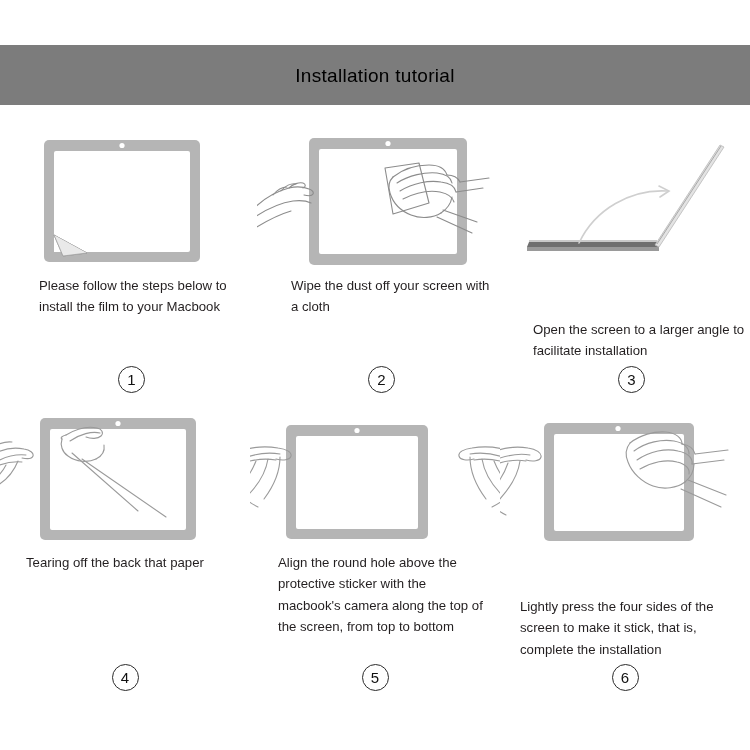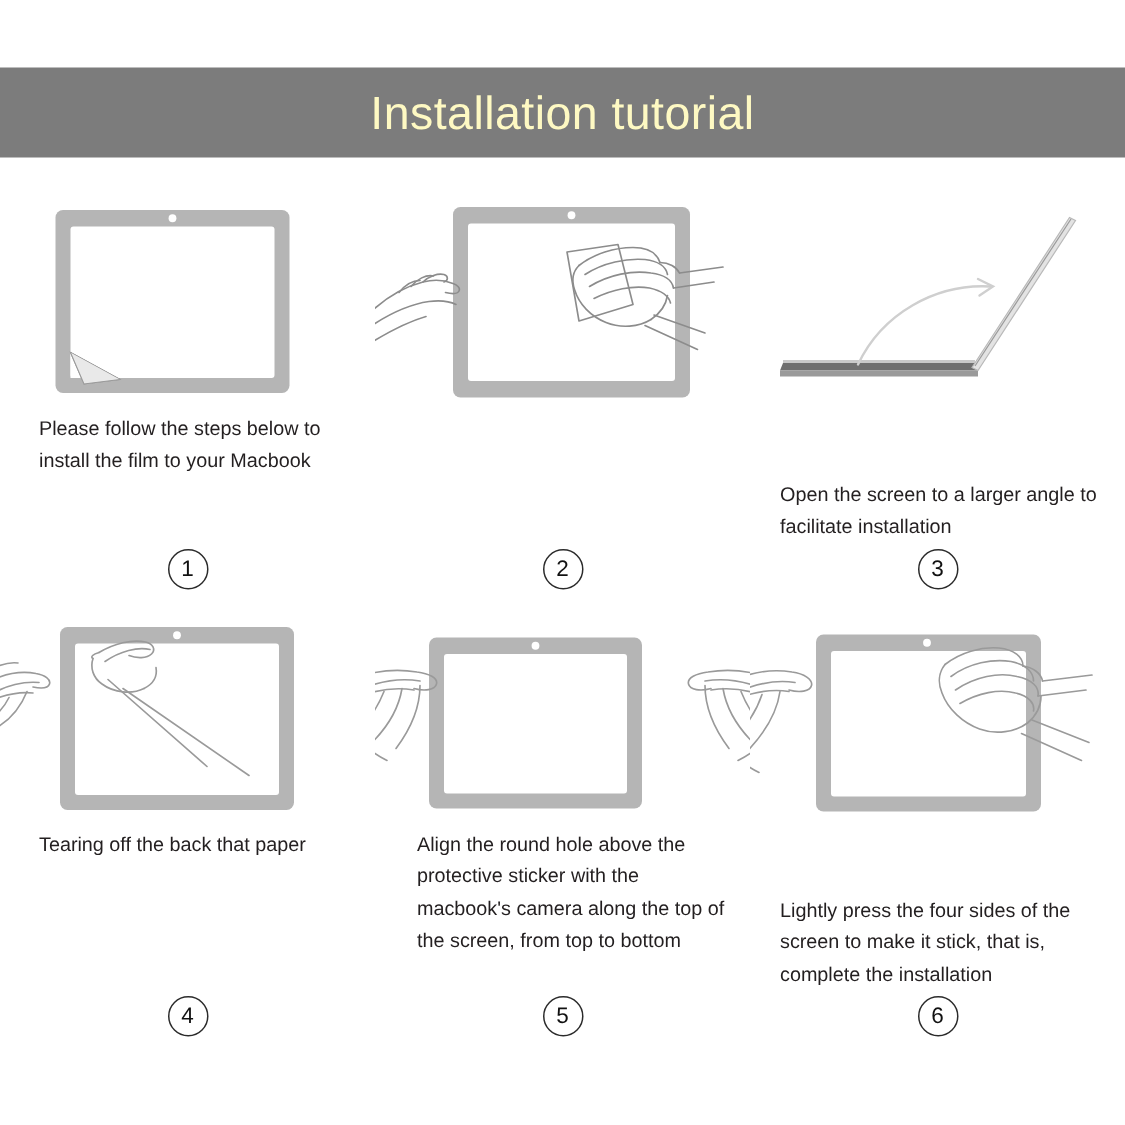--- a/index.html
+++ b/index.html
@@ -28,8 +28,8 @@
     justify-content: center;
   }
   .header-title {
-    color: #fef9c3;
-    font-size: 31px;
+    color: #000000;
+    font-size: 19px;
     font-weight: 400;
     letter-spacing: 0.3px;
     line-height: 1;

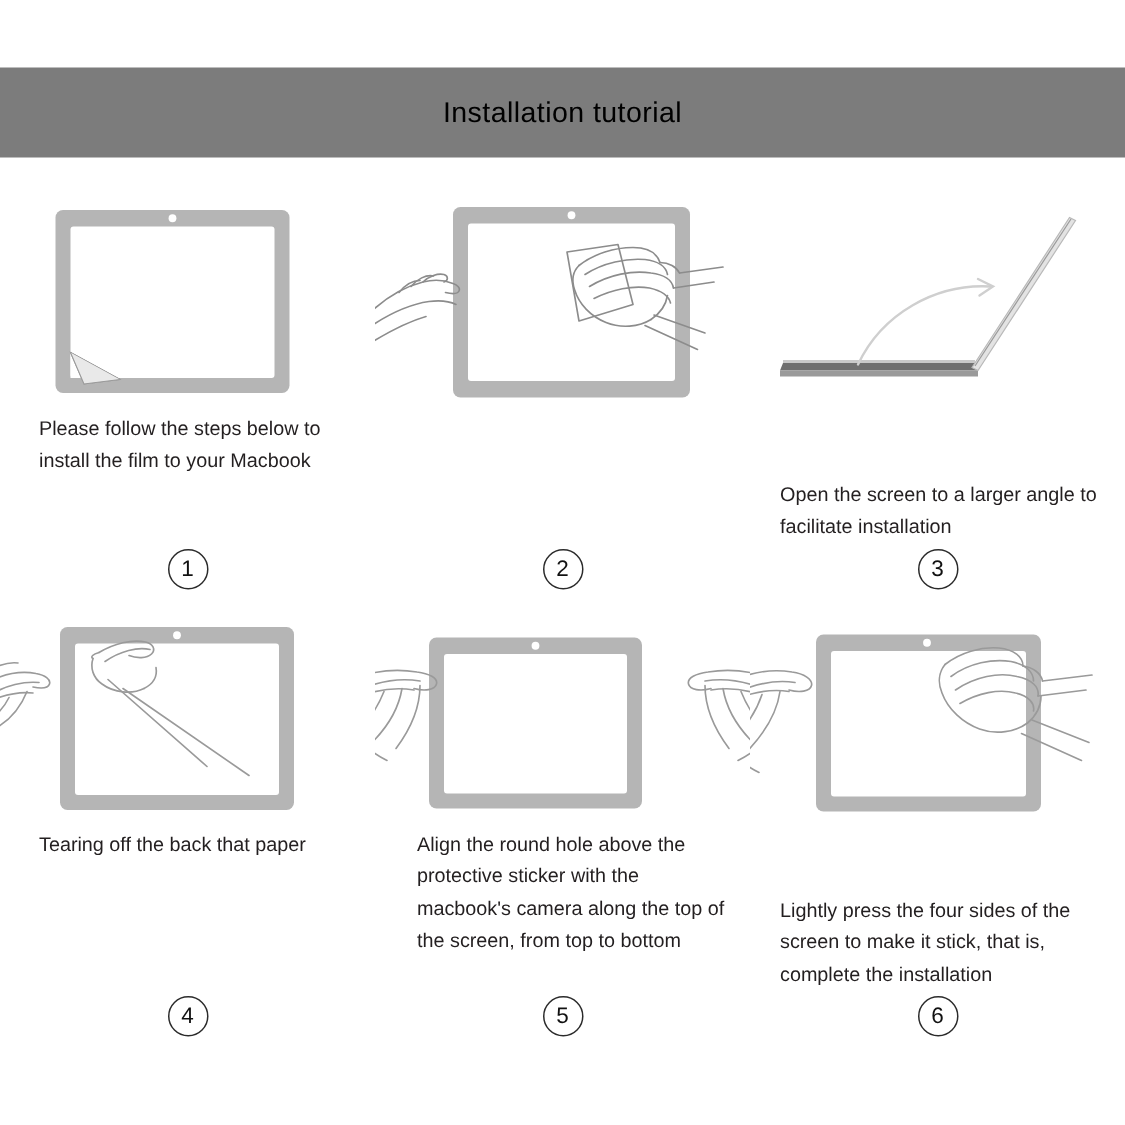--- a/index.html
+++ b/index.html
@@ -51,7 +51,7 @@
     flex-direction: column;
     align-items: center;
   }
-  .row-1 .step-cell { height: 282px; }
+  .row-1 .step-cell { height: 282px; padding-left: 13px; }
   .row-2 .step-cell { height: 300px; }
 
   .step-figure {

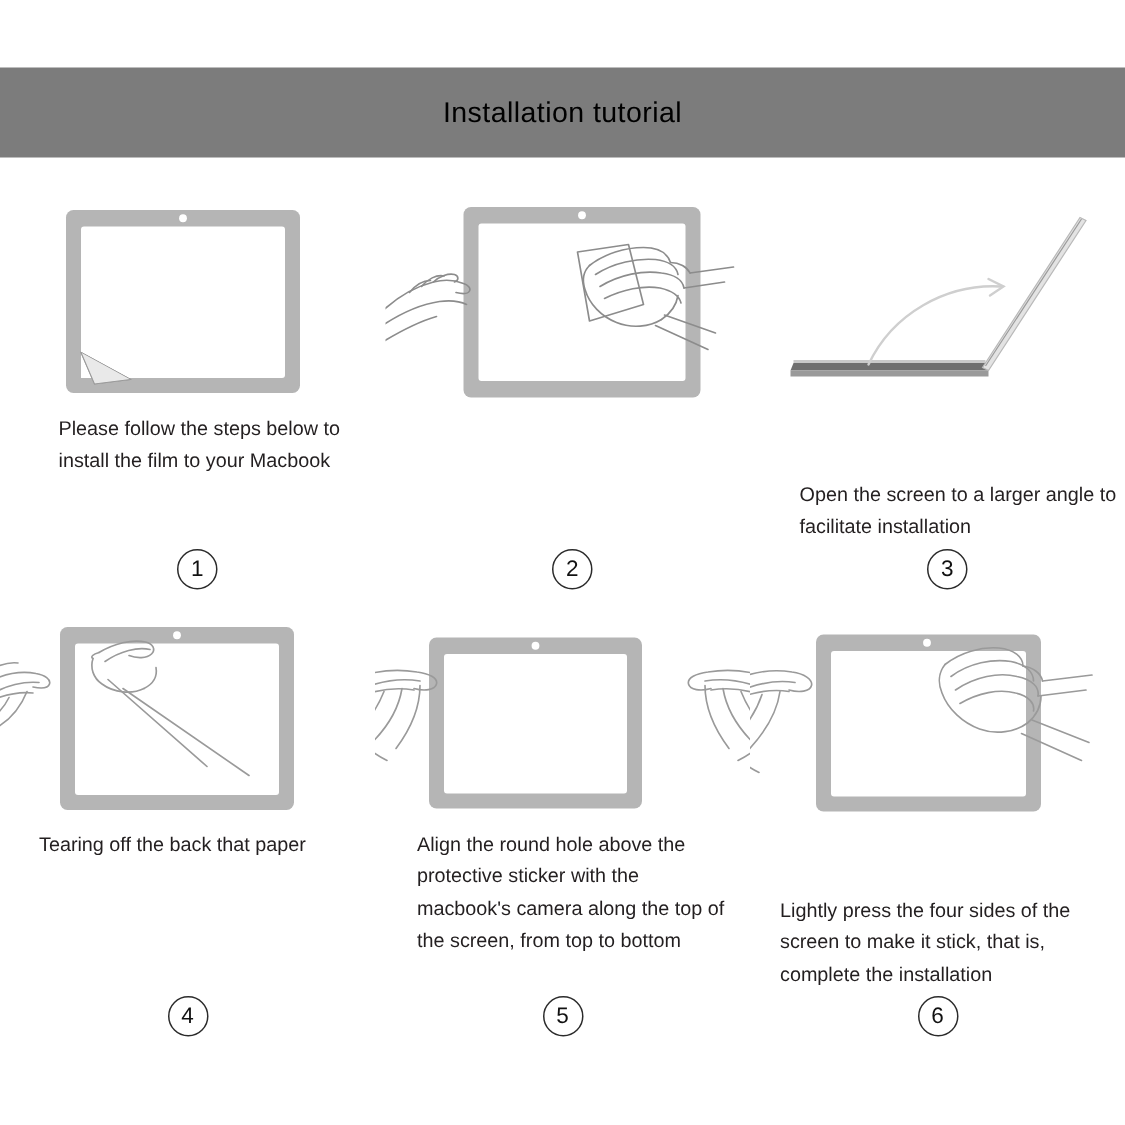--- a/index.html
+++ b/index.html
@@ -159,6 +159,7 @@
           </g>
         </svg>
       </div>
+      <div class="step-caption">Wipe the dust off your screen with a cloth</div>
       <div class="step-badge">2</div>
     </div>
 

